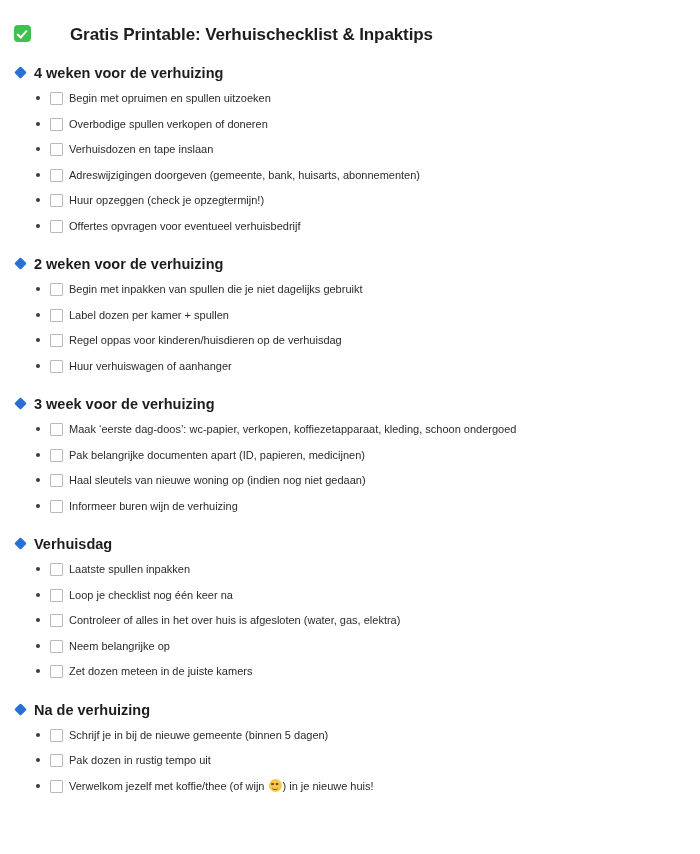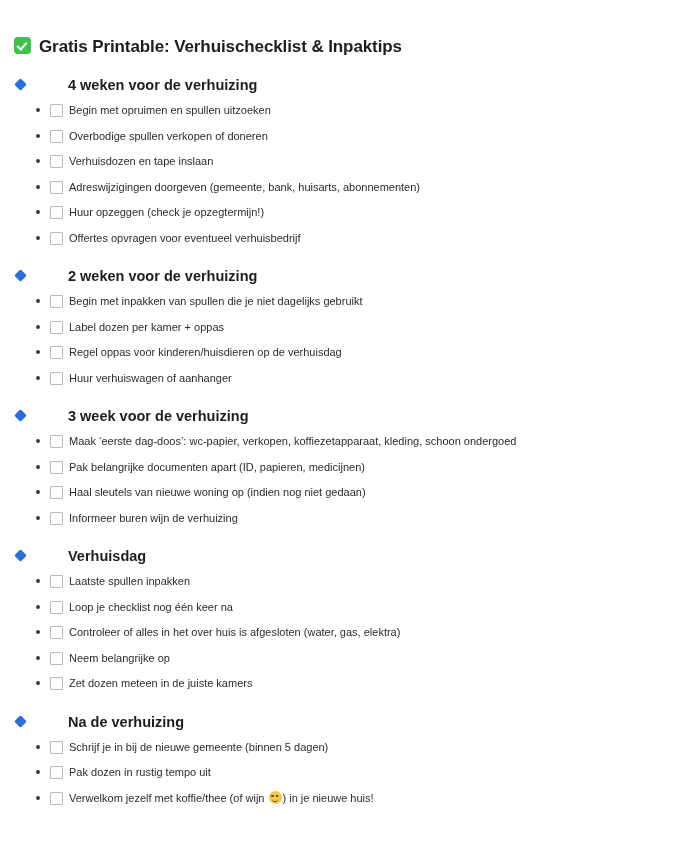--- a/index.html
+++ b/index.html
@@ -27,8 +27,9 @@
     font-weight: bold;
     color: #1d1d1f;
     letter-spacing: -0.1px;
-    margin: 16px 0 2px 0;
+    margin: 4px 0 2px 0;
     line-height: 26px;
+    gap: 31px;
   }
   
   .check-badge {

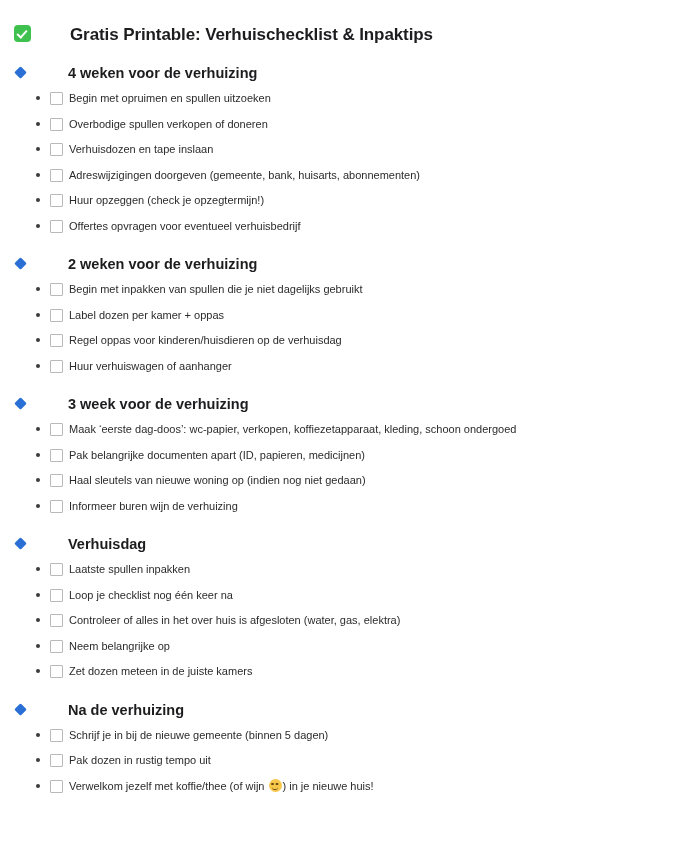--- a/index.html
+++ b/index.html
@@ -66,7 +66,6 @@
     color: #1d1d1f;
     line-height: 24px;
     margin: 13px 0 1px 2px;
-    gap: 34px;
   }
   .diamond {
     display: inline-block;

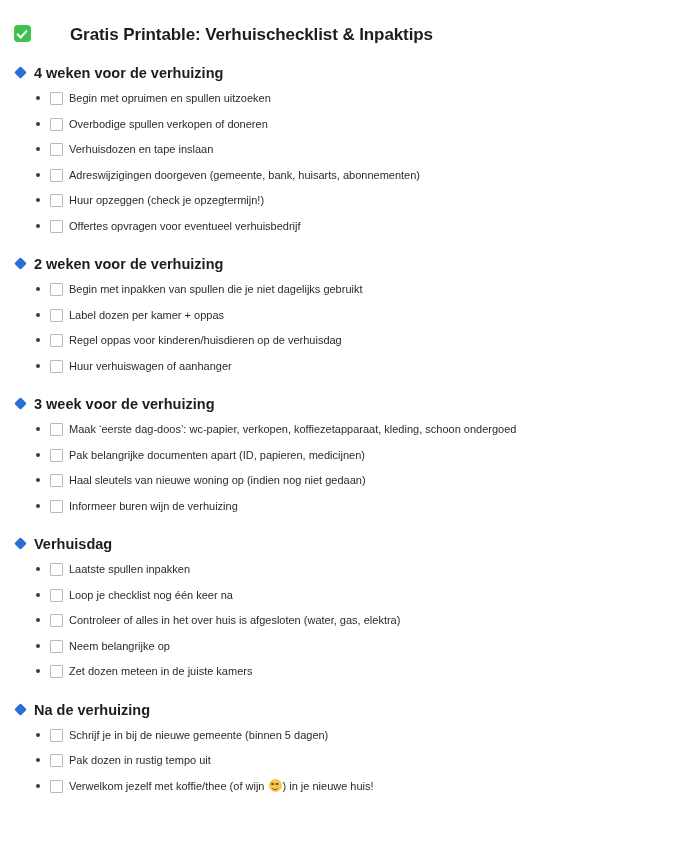--- a/index.html
+++ b/index.html
@@ -222,7 +222,7 @@
           <li class="item">
             <span class="item-bullet"></span>
             <span class="item-checkbox"></span>
-            <span class="item-label">Label dozen per kamer + oppas</span>
+            <span class="item-label">Label dozen per kamer + spullen</span>
           </li>
           <li class="item">
             <span class="item-bullet"></span>

